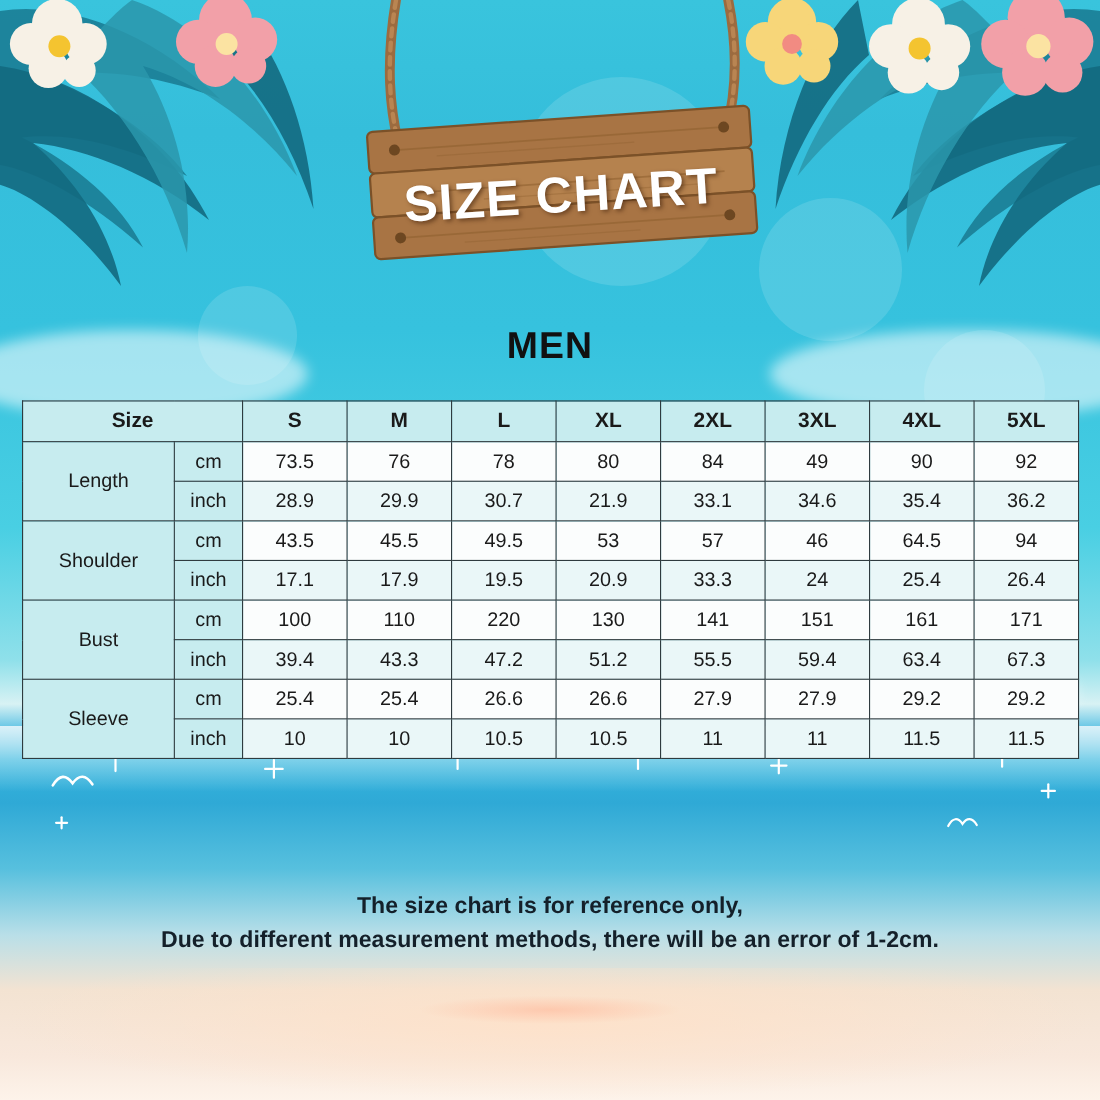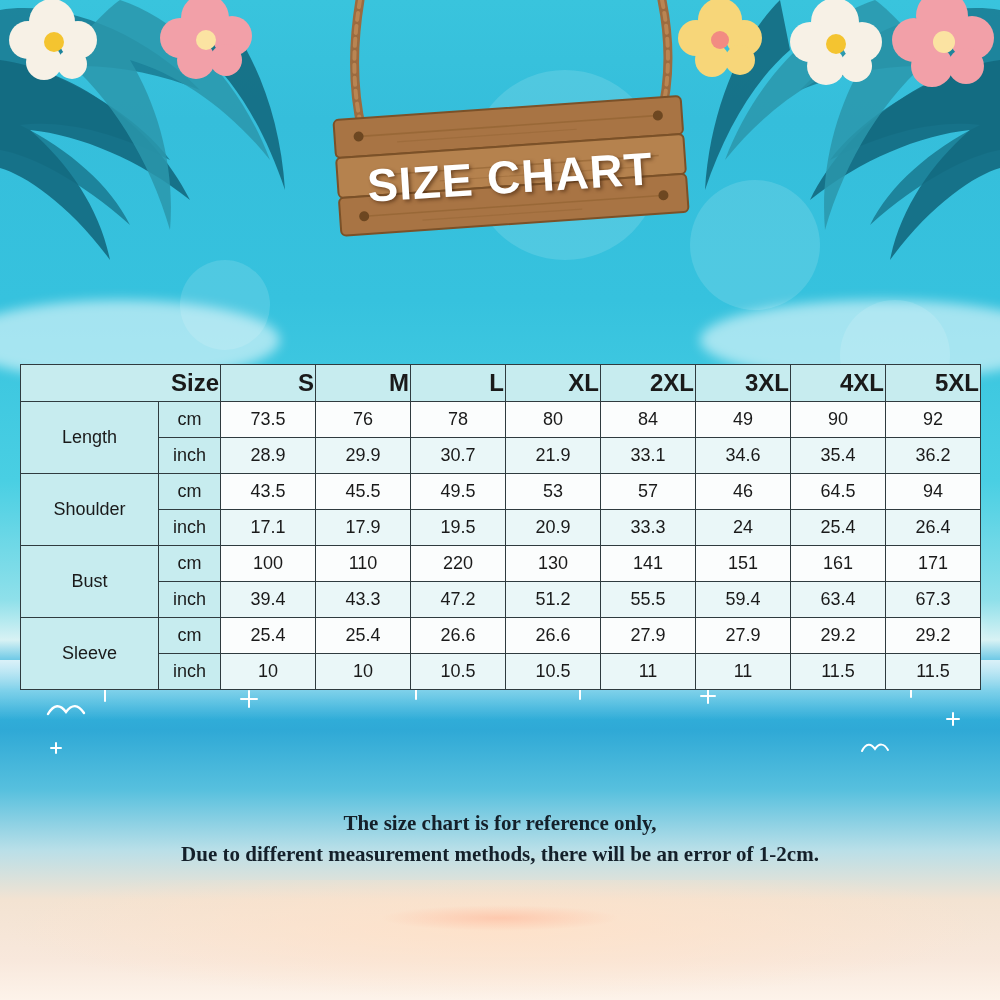--- a/index.html
+++ b/index.html
@@ -325,6 +325,7 @@
     <div class="sign-title">SIZE CHART</div>
   </div>
 
+  <div class="gender-label">MEN</div>
 
   <div class="sparkle" style="left:92px; top:676px; width:26px; height:26px;"></div>
   <div class="sparkle" style="left:240px; top:690px; width:18px; height:18px;"></div>

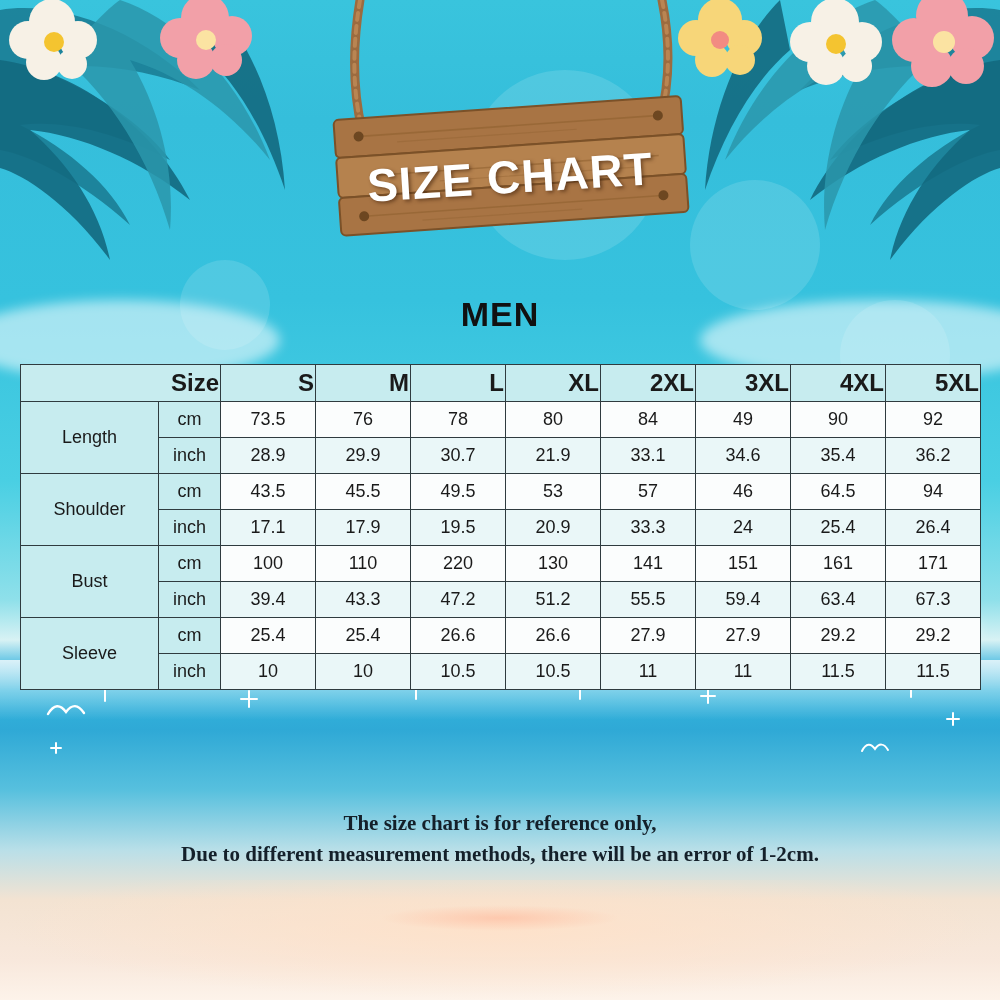--- a/index.html
+++ b/index.html
@@ -169,10 +169,9 @@
   }
   table.size-chart thead th {
     font-weight: bold;
-    font-size: 24px;
+    font-size: 19px;
     height: 34px;
     background: #c7ecef;
-    text-align: right;
   }
   th.size-head {
     background: #c7ecef;

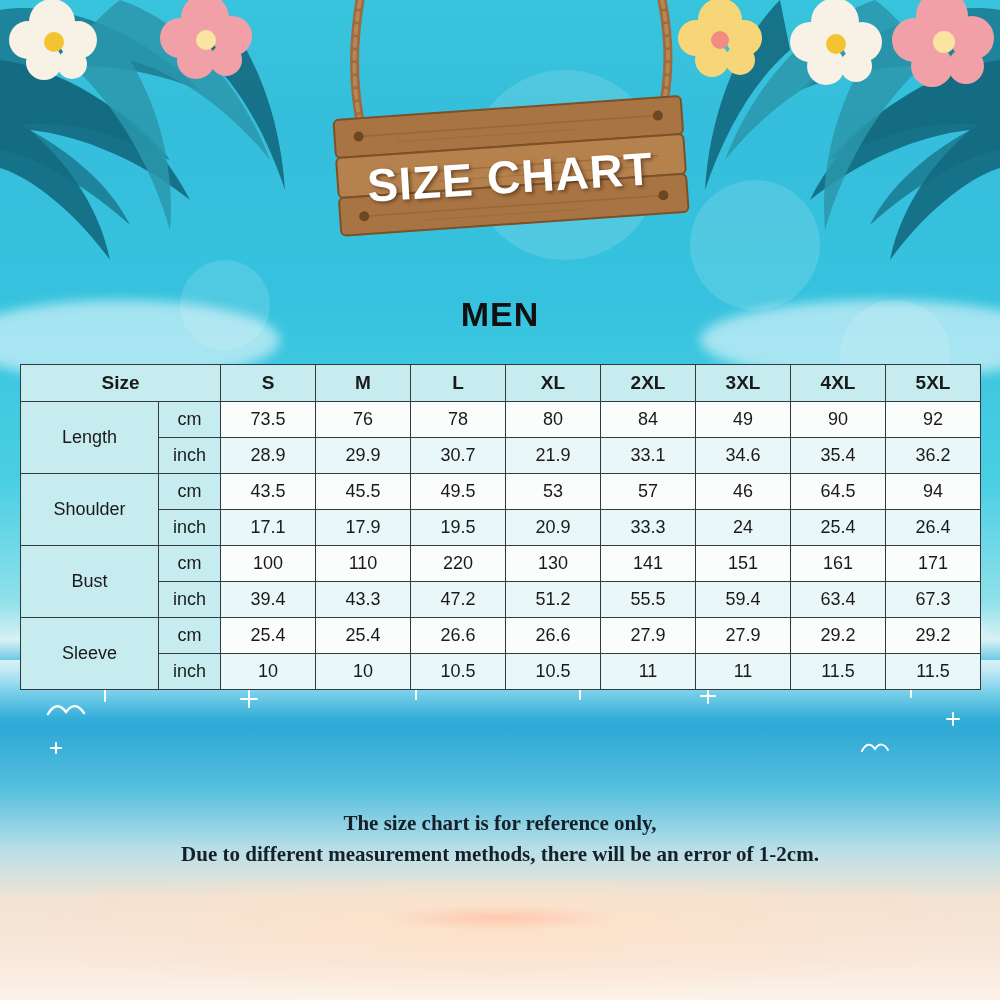--- a/index.html
+++ b/index.html
@@ -203,7 +203,7 @@
     font-weight: bold;
     font-size: 21px;
     line-height: 31px;
-    font-family: Liberation Serif, serif;
+    font-family: Liberation Sans, sans-serif;
   }
 </style>
 </head>

